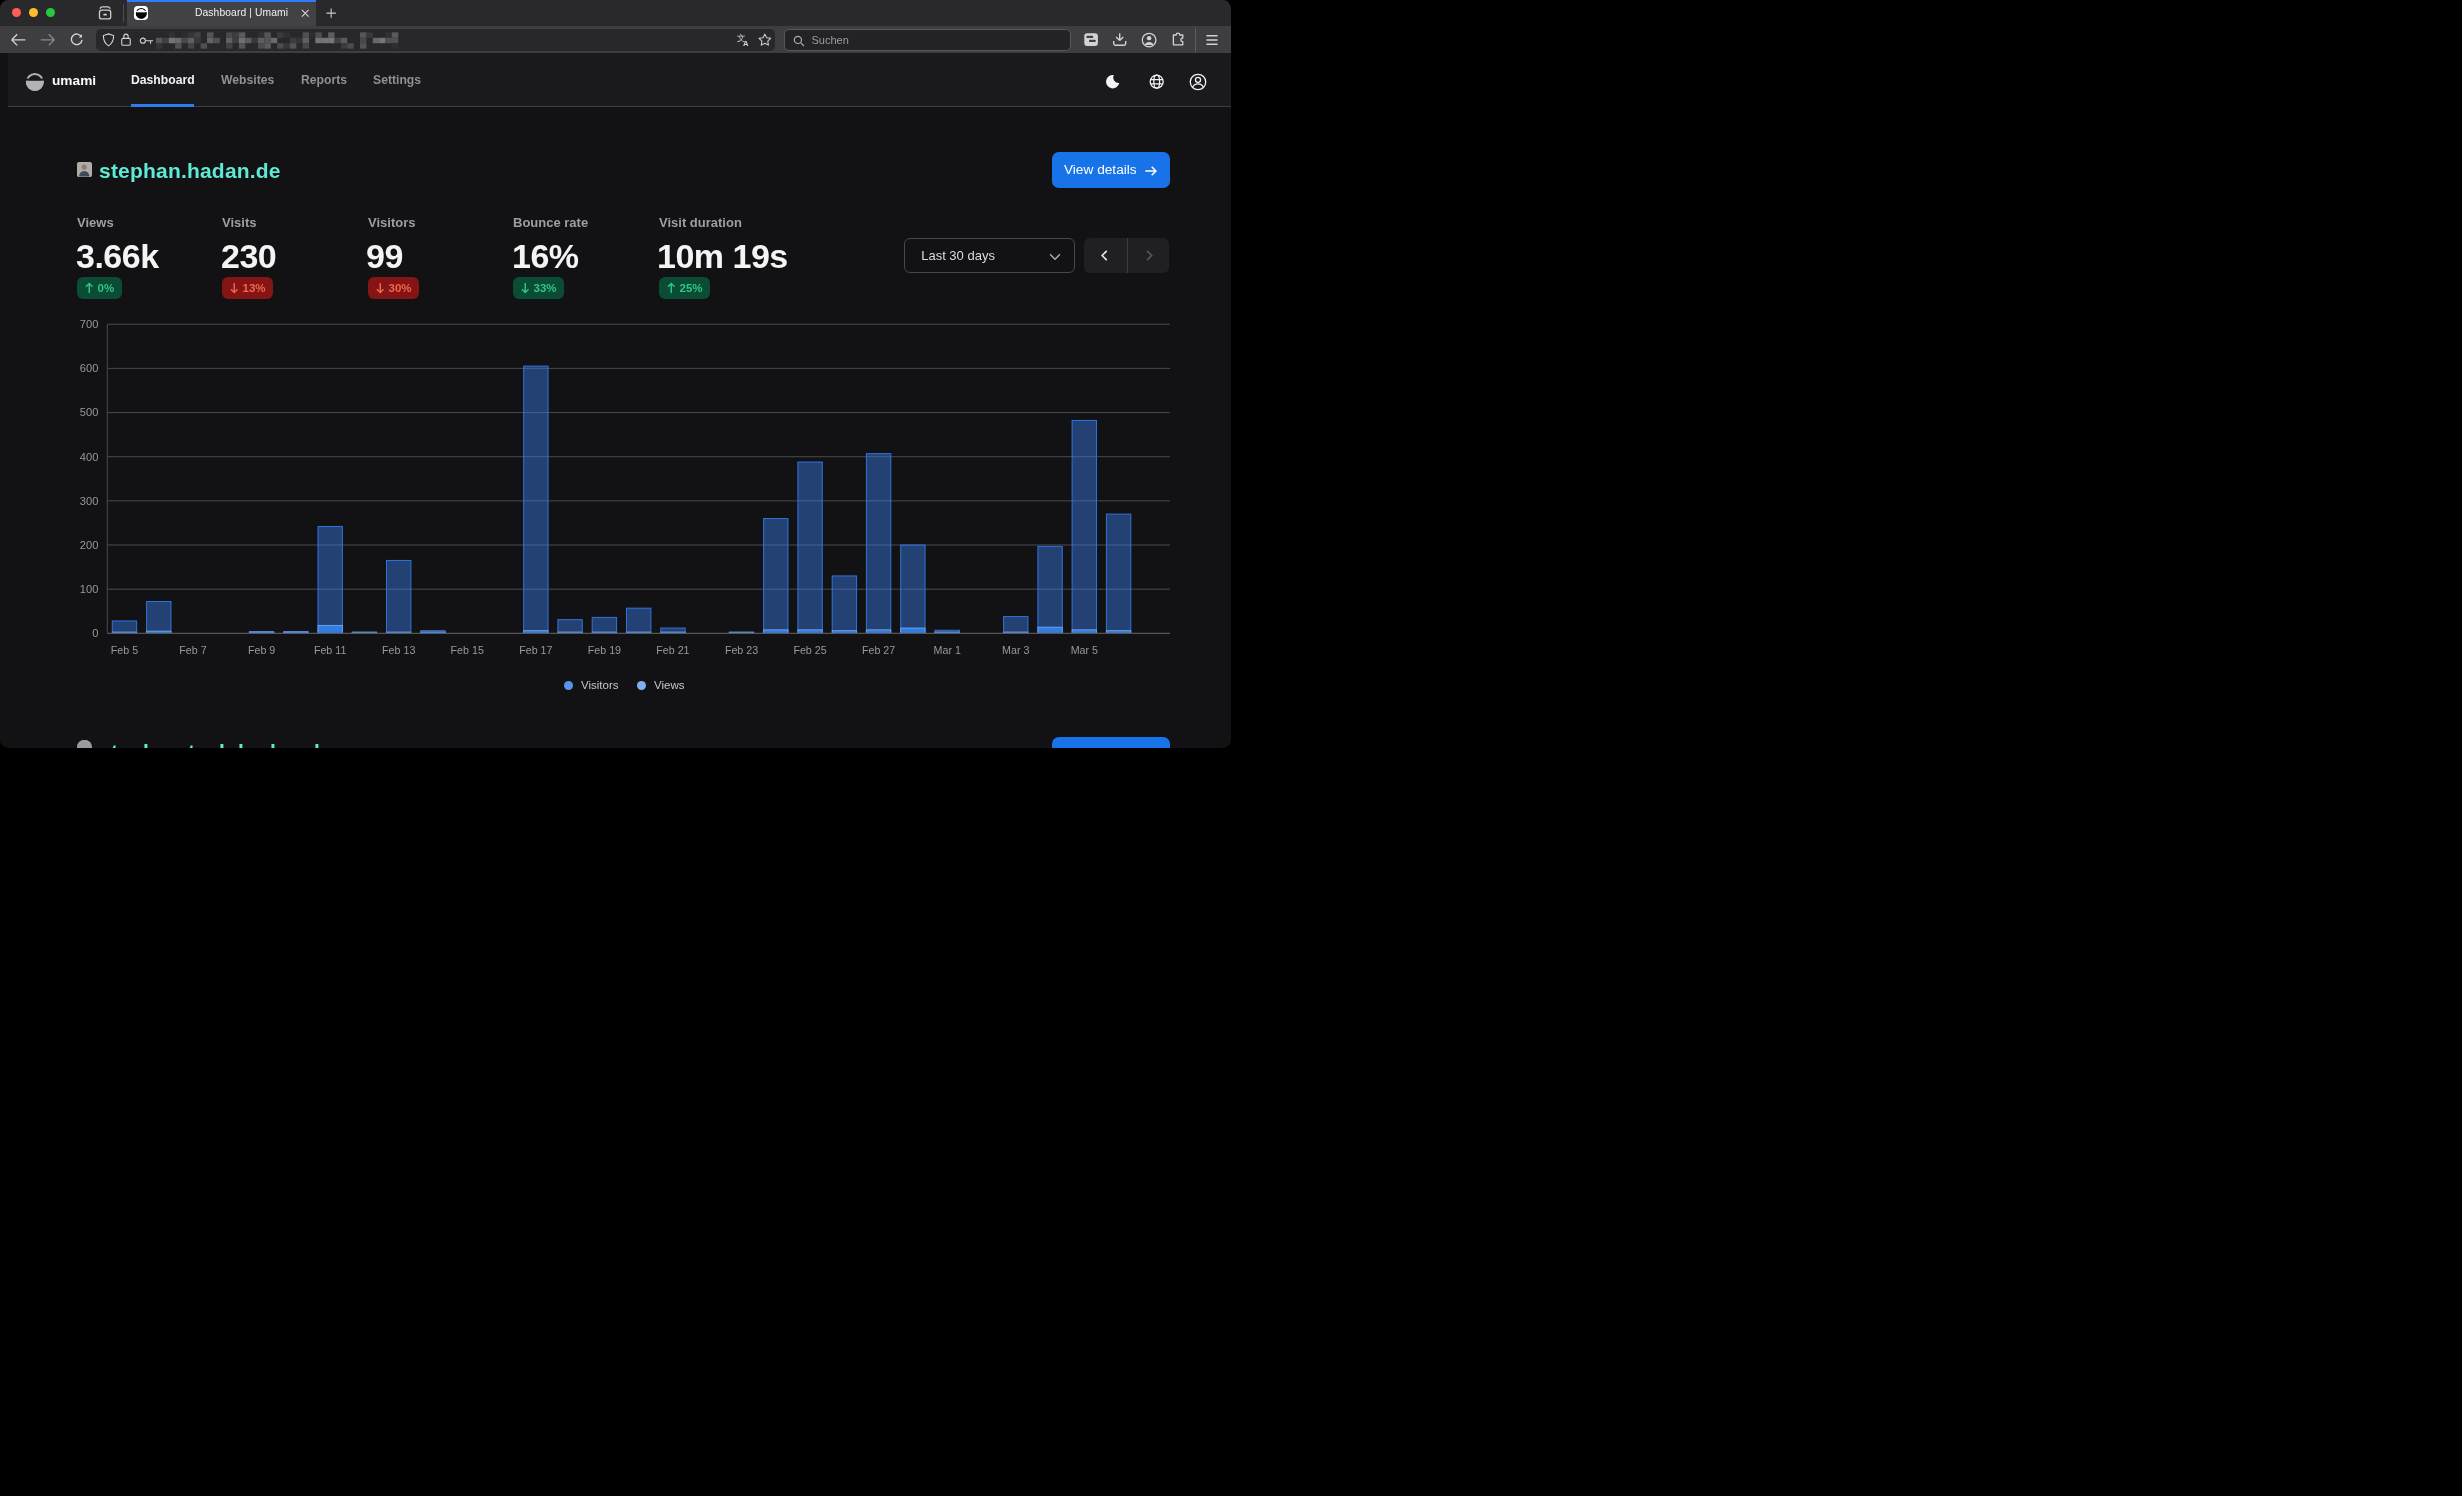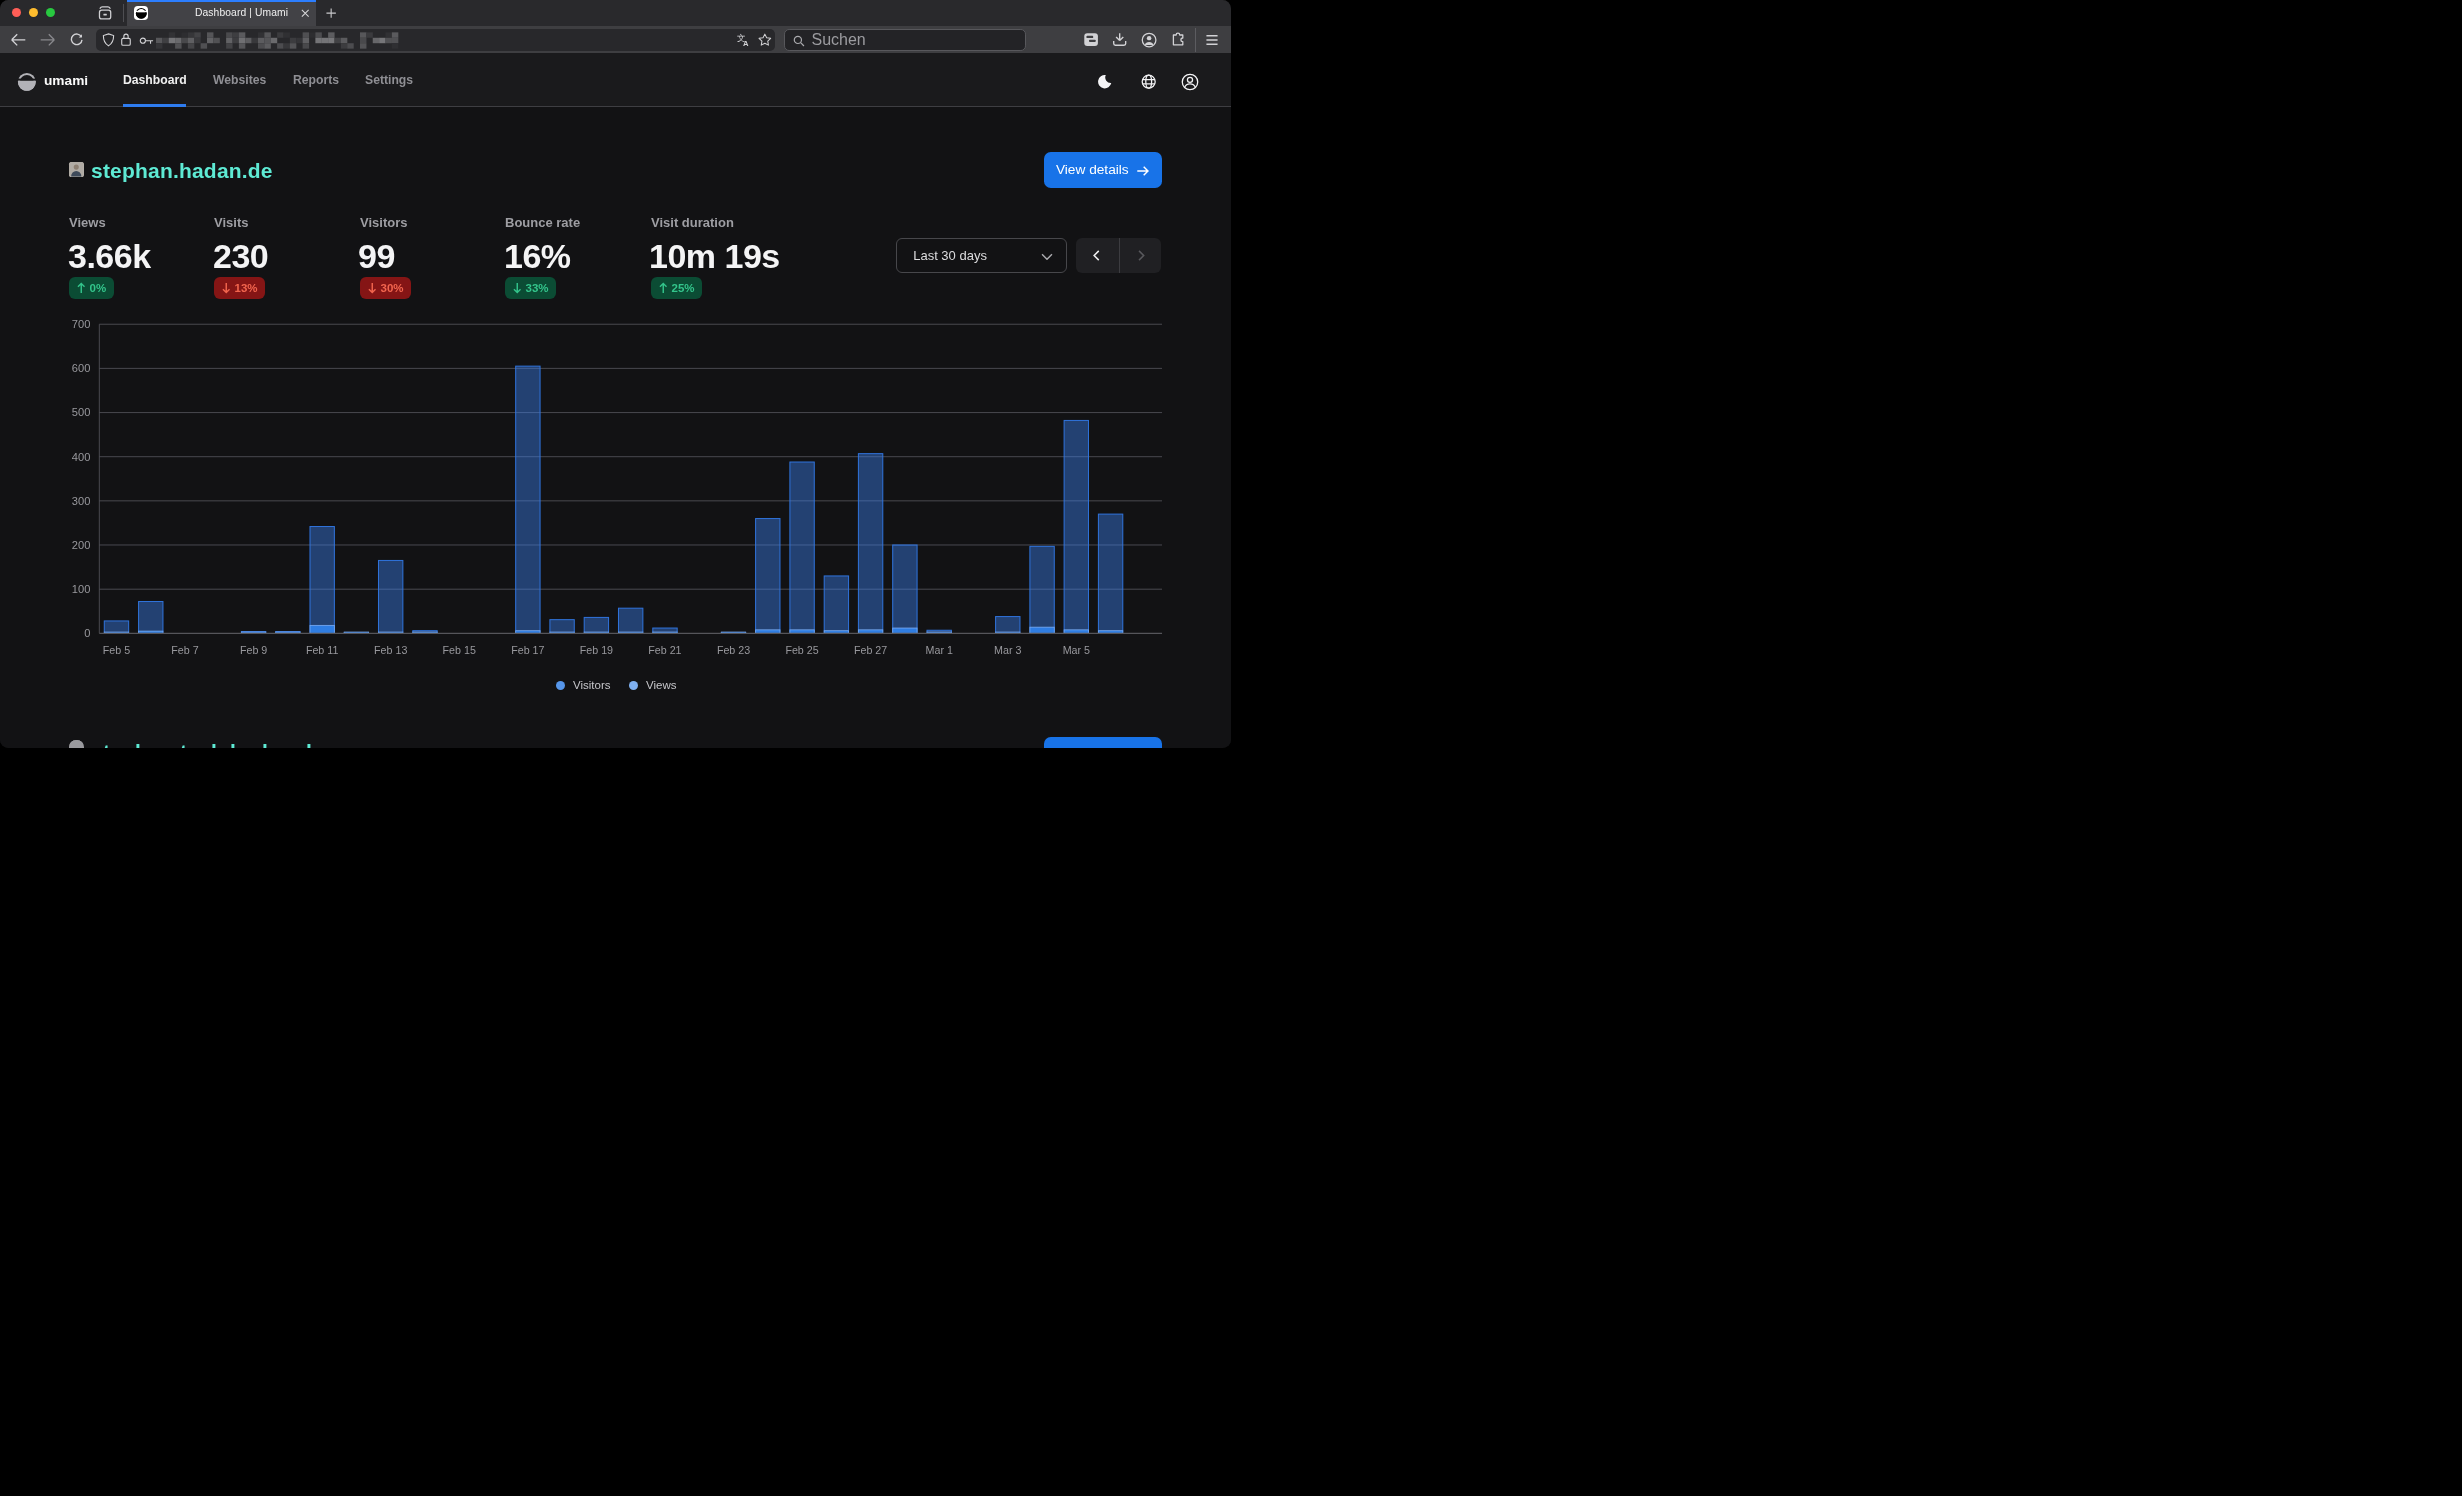--- a/index.html
+++ b/index.html
@@ -19,8 +19,8 @@
   .tabtitle { position:absolute; left:28px; top:6.8px; font-size:10.3px; color:#f1f1f1; letter-spacing:0.1px;padding-left:40px;}
   .toolbar { position:absolute; left:0; top:26px; width:1231px; height:27px; background:#3e3e41; }
   .urlfield { position:absolute; left:96px; top:3px; width:679px; height:22px; border-radius:5.1px; background:#28282b; }
-  .searchfield { position:absolute; left:784px; top:3px; width:242px; height:22px; border-radius:5.1px;
-     background:#232326; border:0.9px solid #58585c; color:#9c9ca0; font-size:16px; line-height:20.5px; }
+  .searchfield { position:absolute; left:784px; top:3px; width:287px; height:22px; border-radius:5.1px;
+     background:#232326; border:0.9px solid #58585c; color:#9c9ca0; font-size:11px; line-height:20.5px; }
   
   .page { position:absolute; left:0; top:53px; width:1231px; height:849px; background:#121214; }
   .siteheader { position:absolute; left:0; top:0; width:1231px; height:54px; background:#1a1a1c; border-bottom:0.9px solid #3e3e42; }

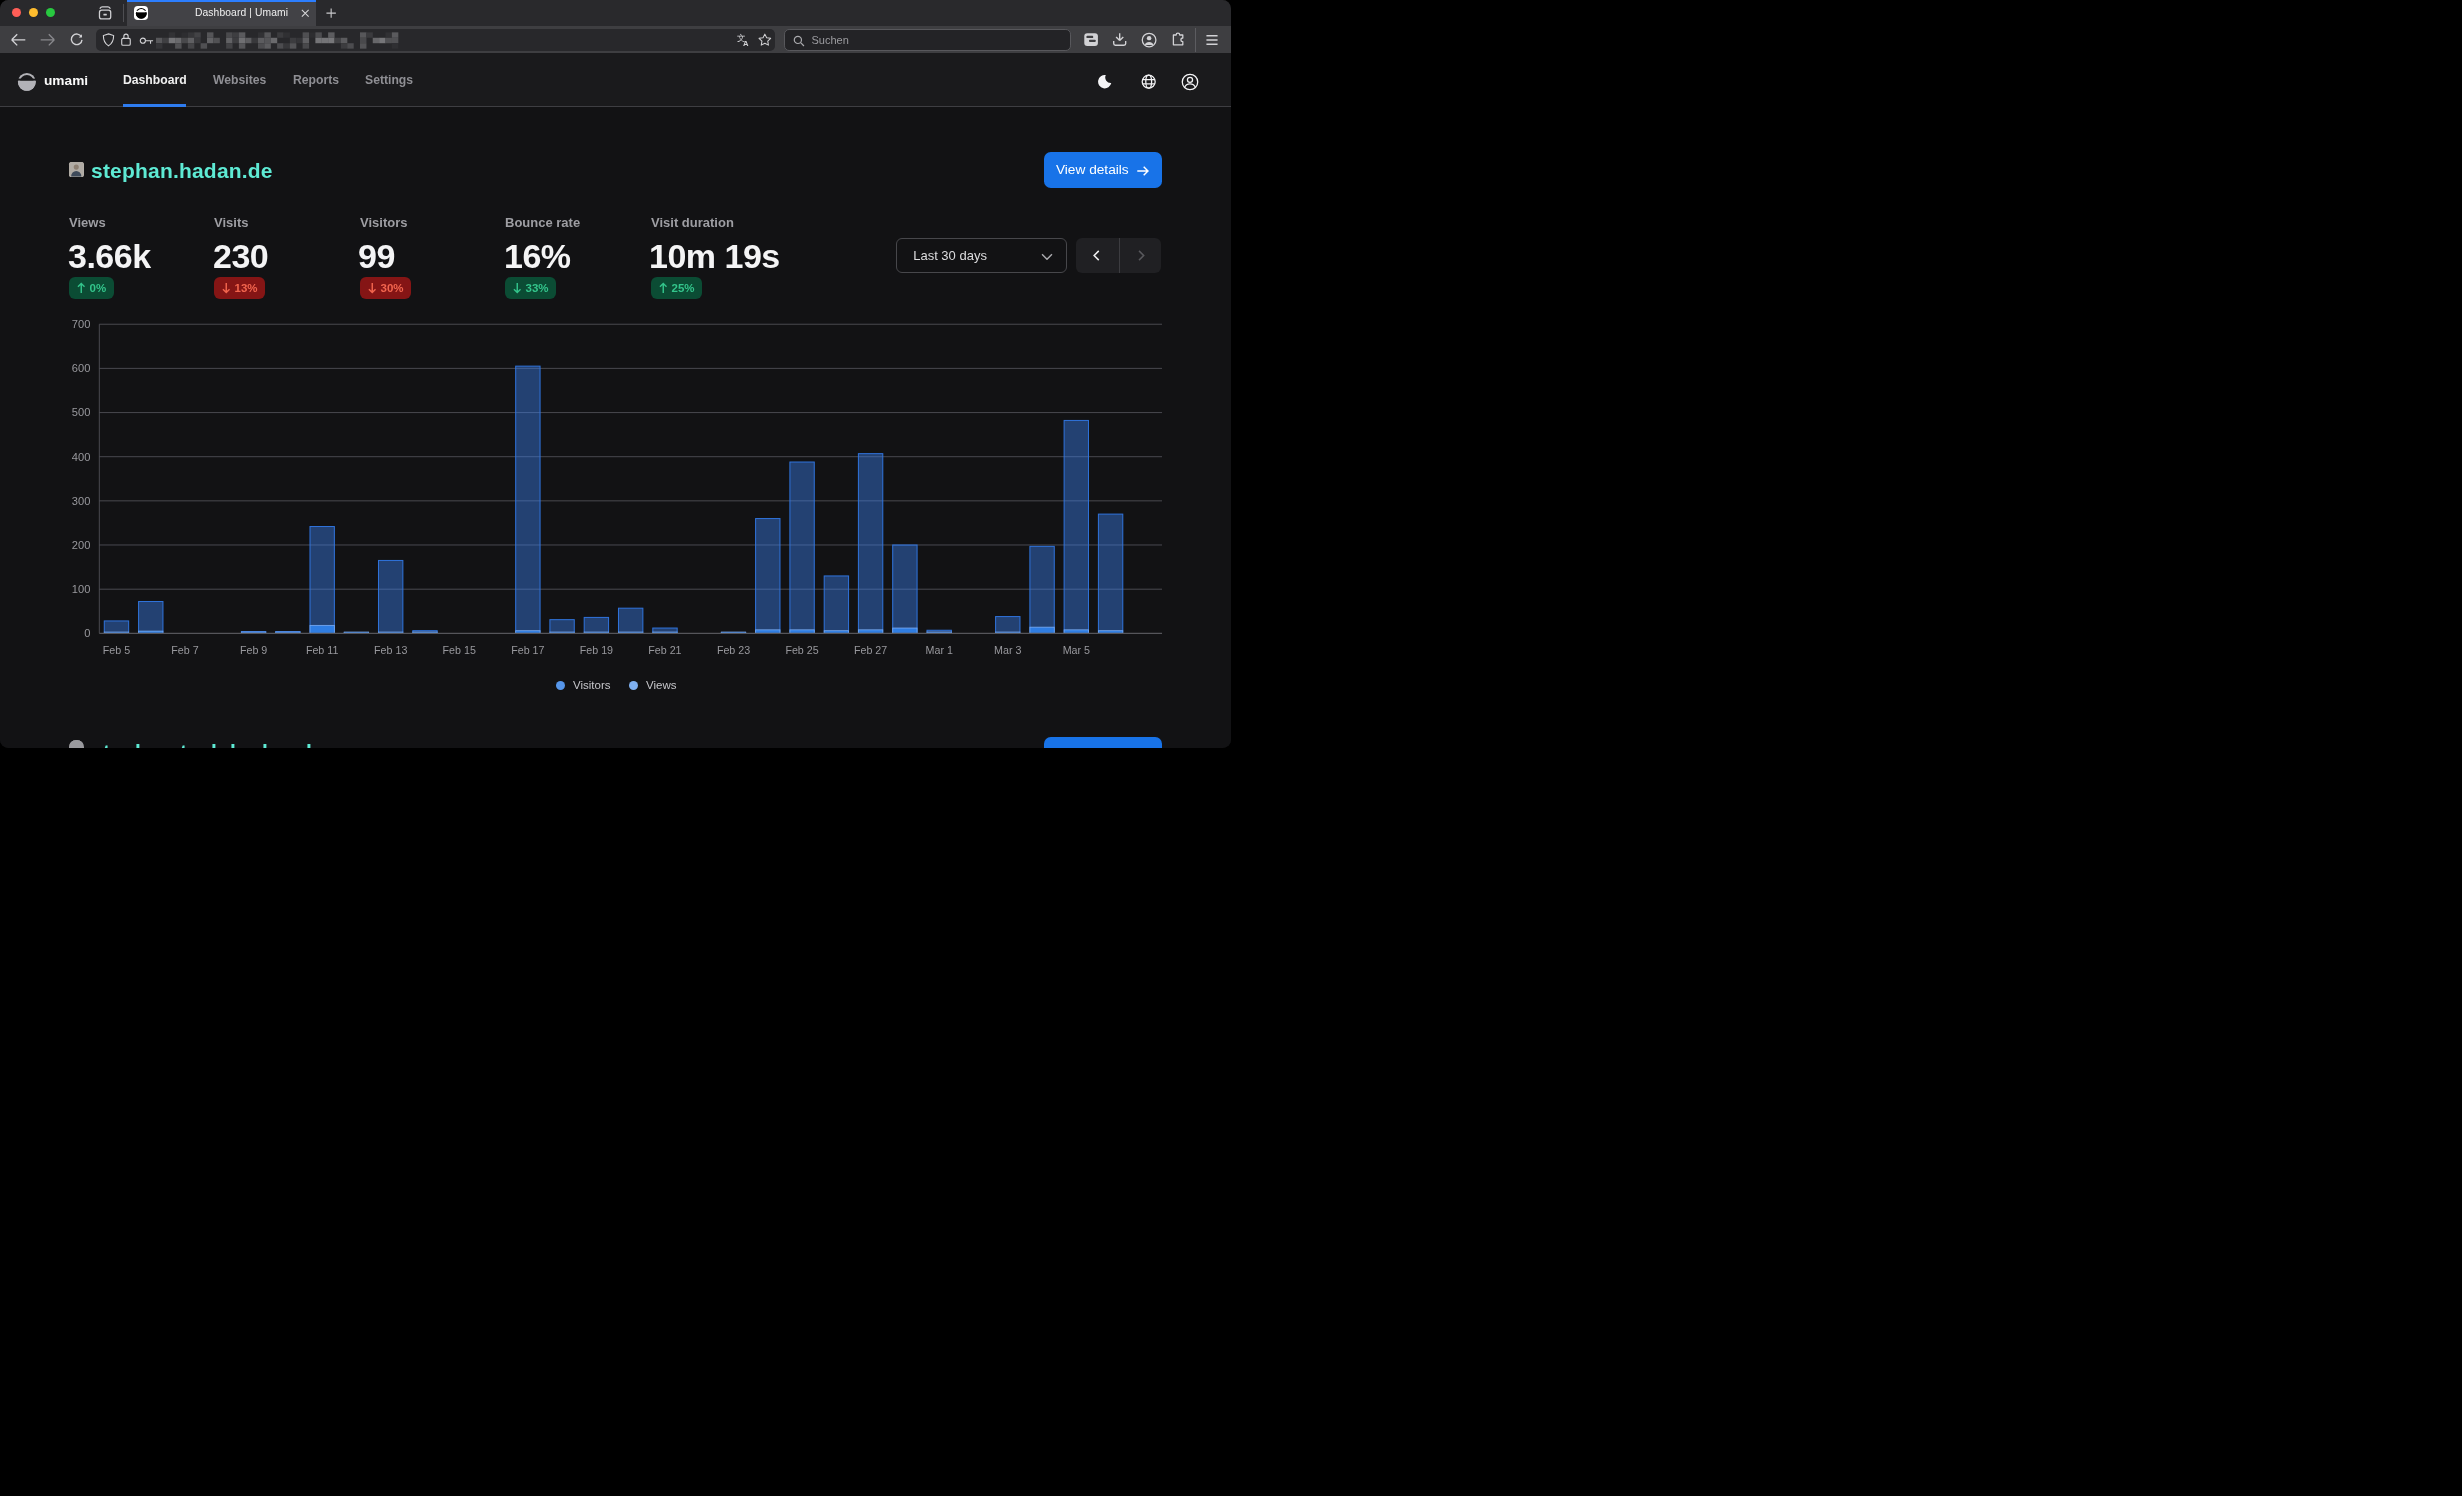--- a/index.html
+++ b/index.html
@@ -22,7 +22,7 @@
   .searchfield { position:absolute; left:784px; top:3px; width:287px; height:22px; border-radius:5.1px;
      background:#232326; border:0.9px solid #58585c; color:#9c9ca0; font-size:11px; line-height:20.5px; }
   
-  .page { position:absolute; left:0; top:53px; width:1231px; height:849px; background:#121214; }
+  .page { position:absolute; left:8px; top:53px; width:1231px; height:849px; background:#121214; }
   .siteheader { position:absolute; left:0; top:0; width:1231px; height:54px; background:#1a1a1c; border-bottom:0.9px solid #3e3e42; }
   .logotext { position:absolute; left:44px; top:19.7px; font-size:13.7px; font-weight:bold; color:#fafafa; }
   .nav { position:absolute; top:0; height:54px; font-size:12.2px; font-weight:bold; line-height:54px; color:#8f8f94; }

